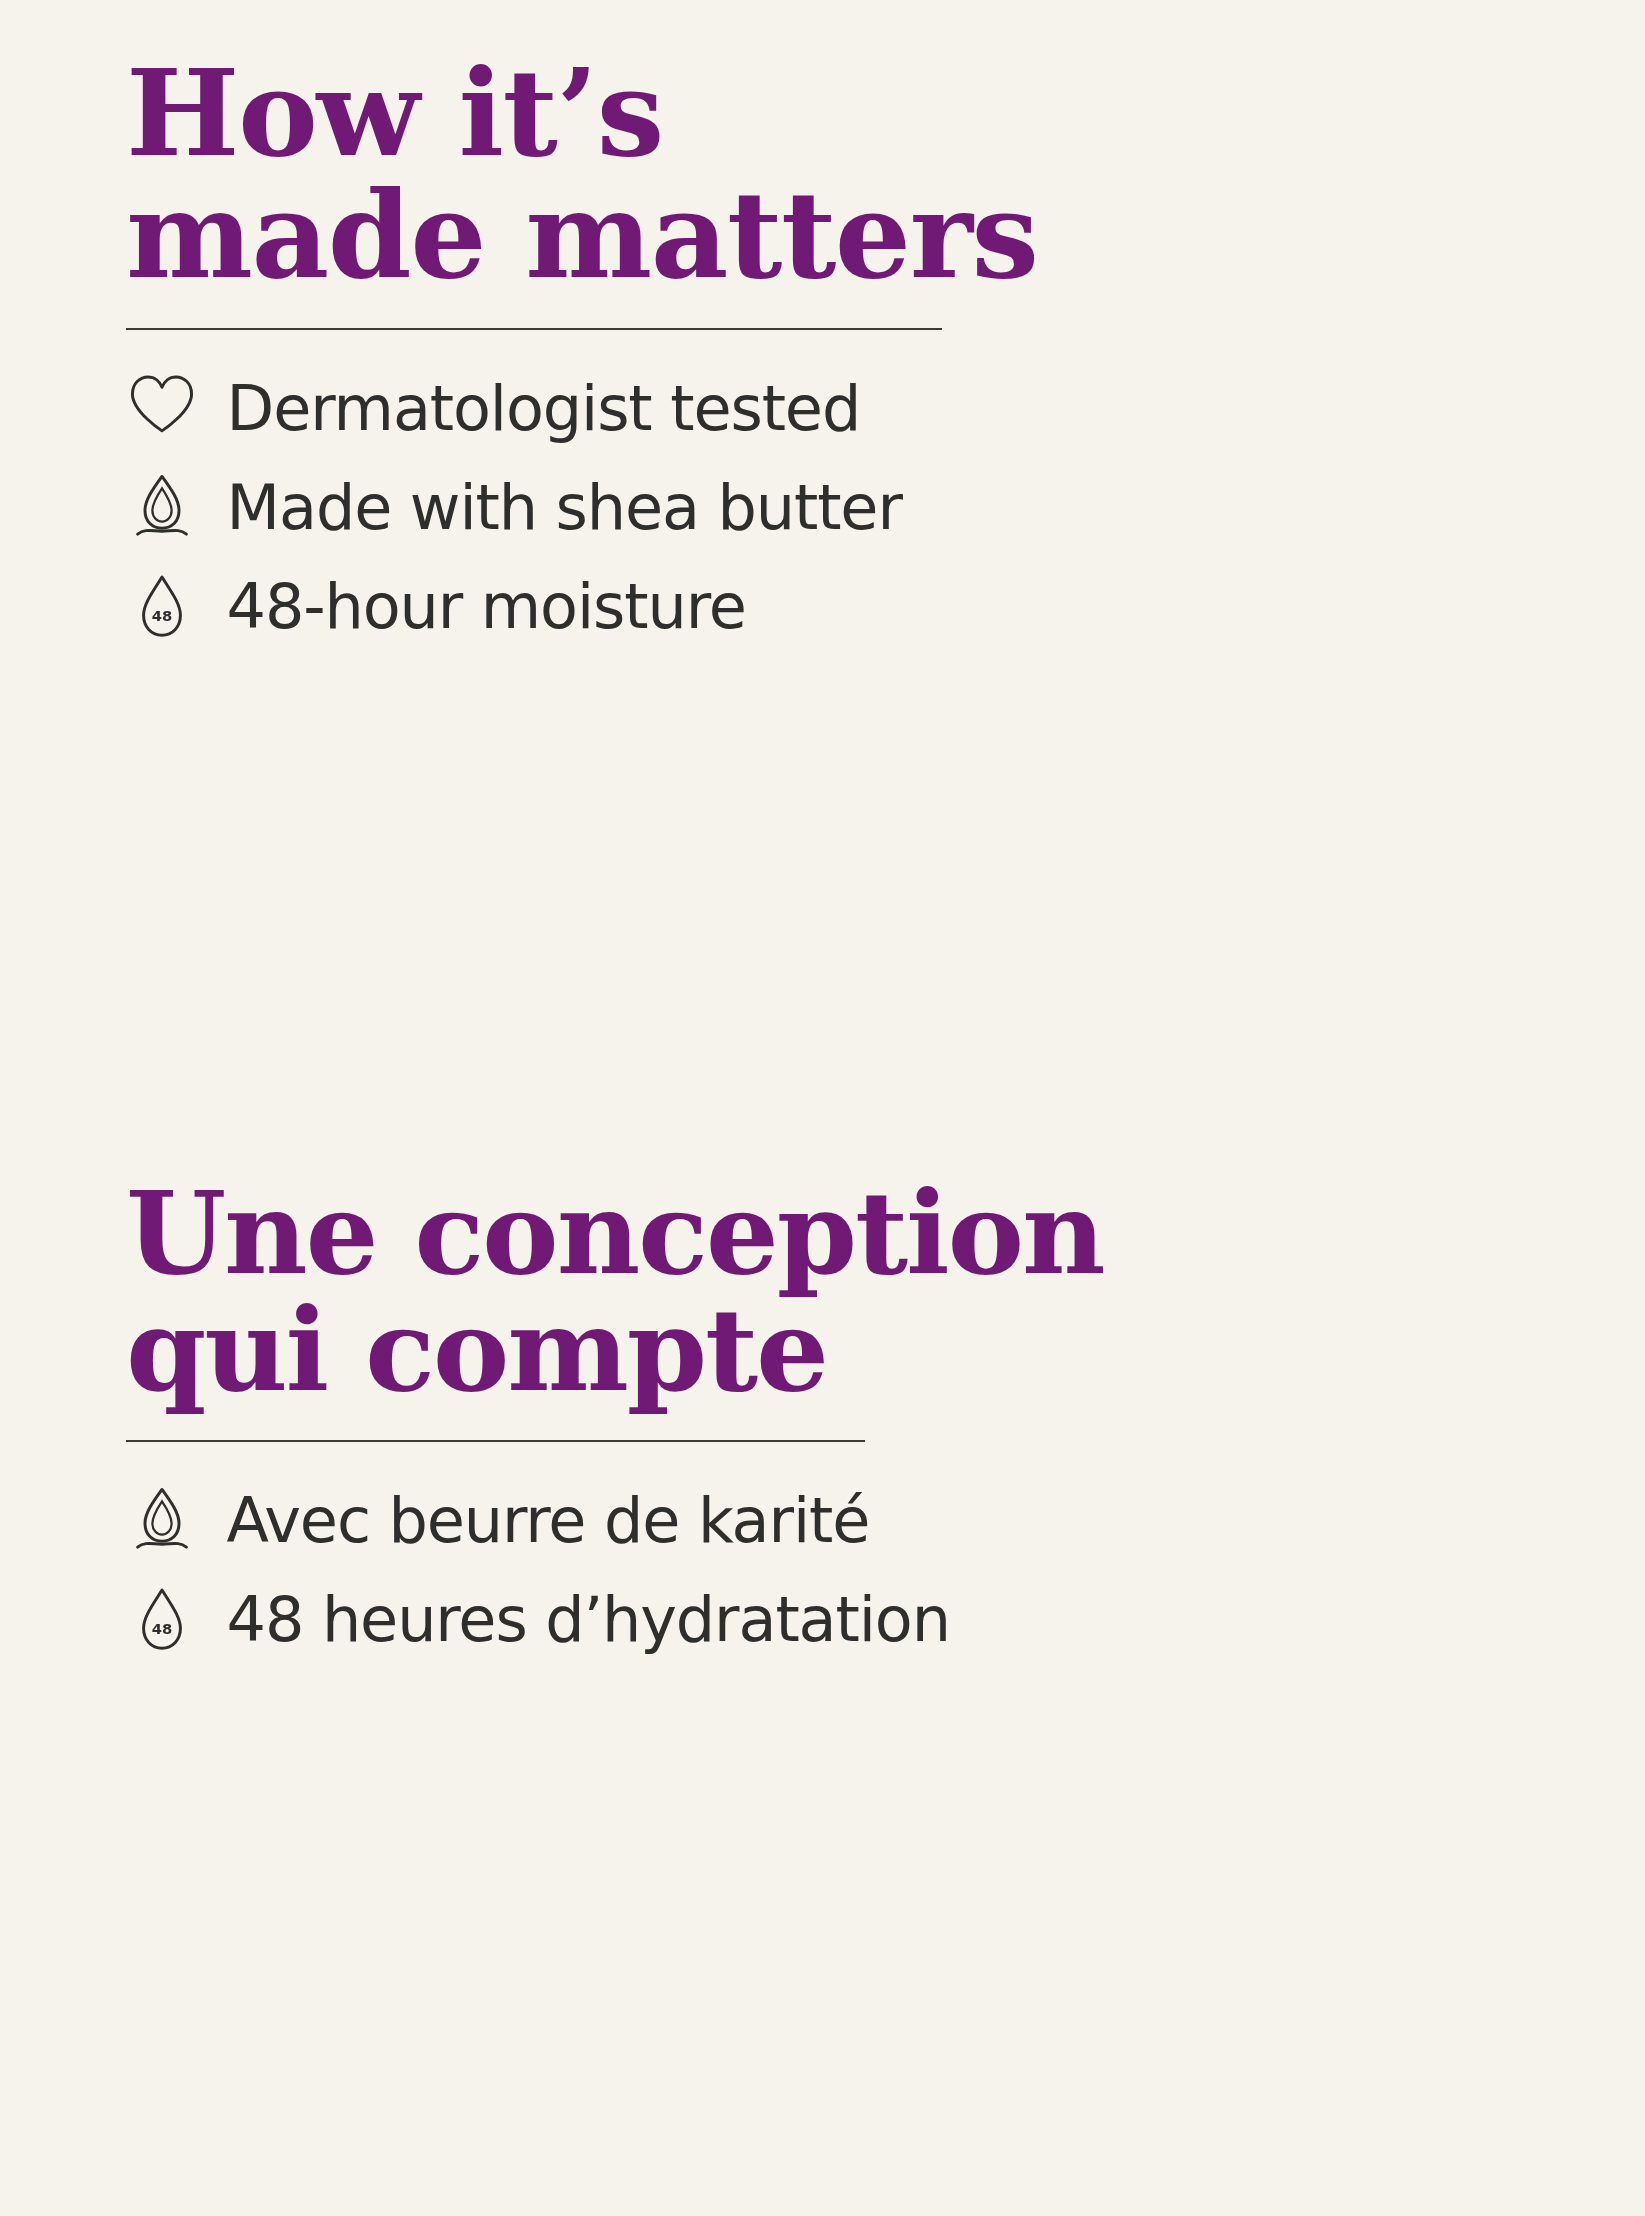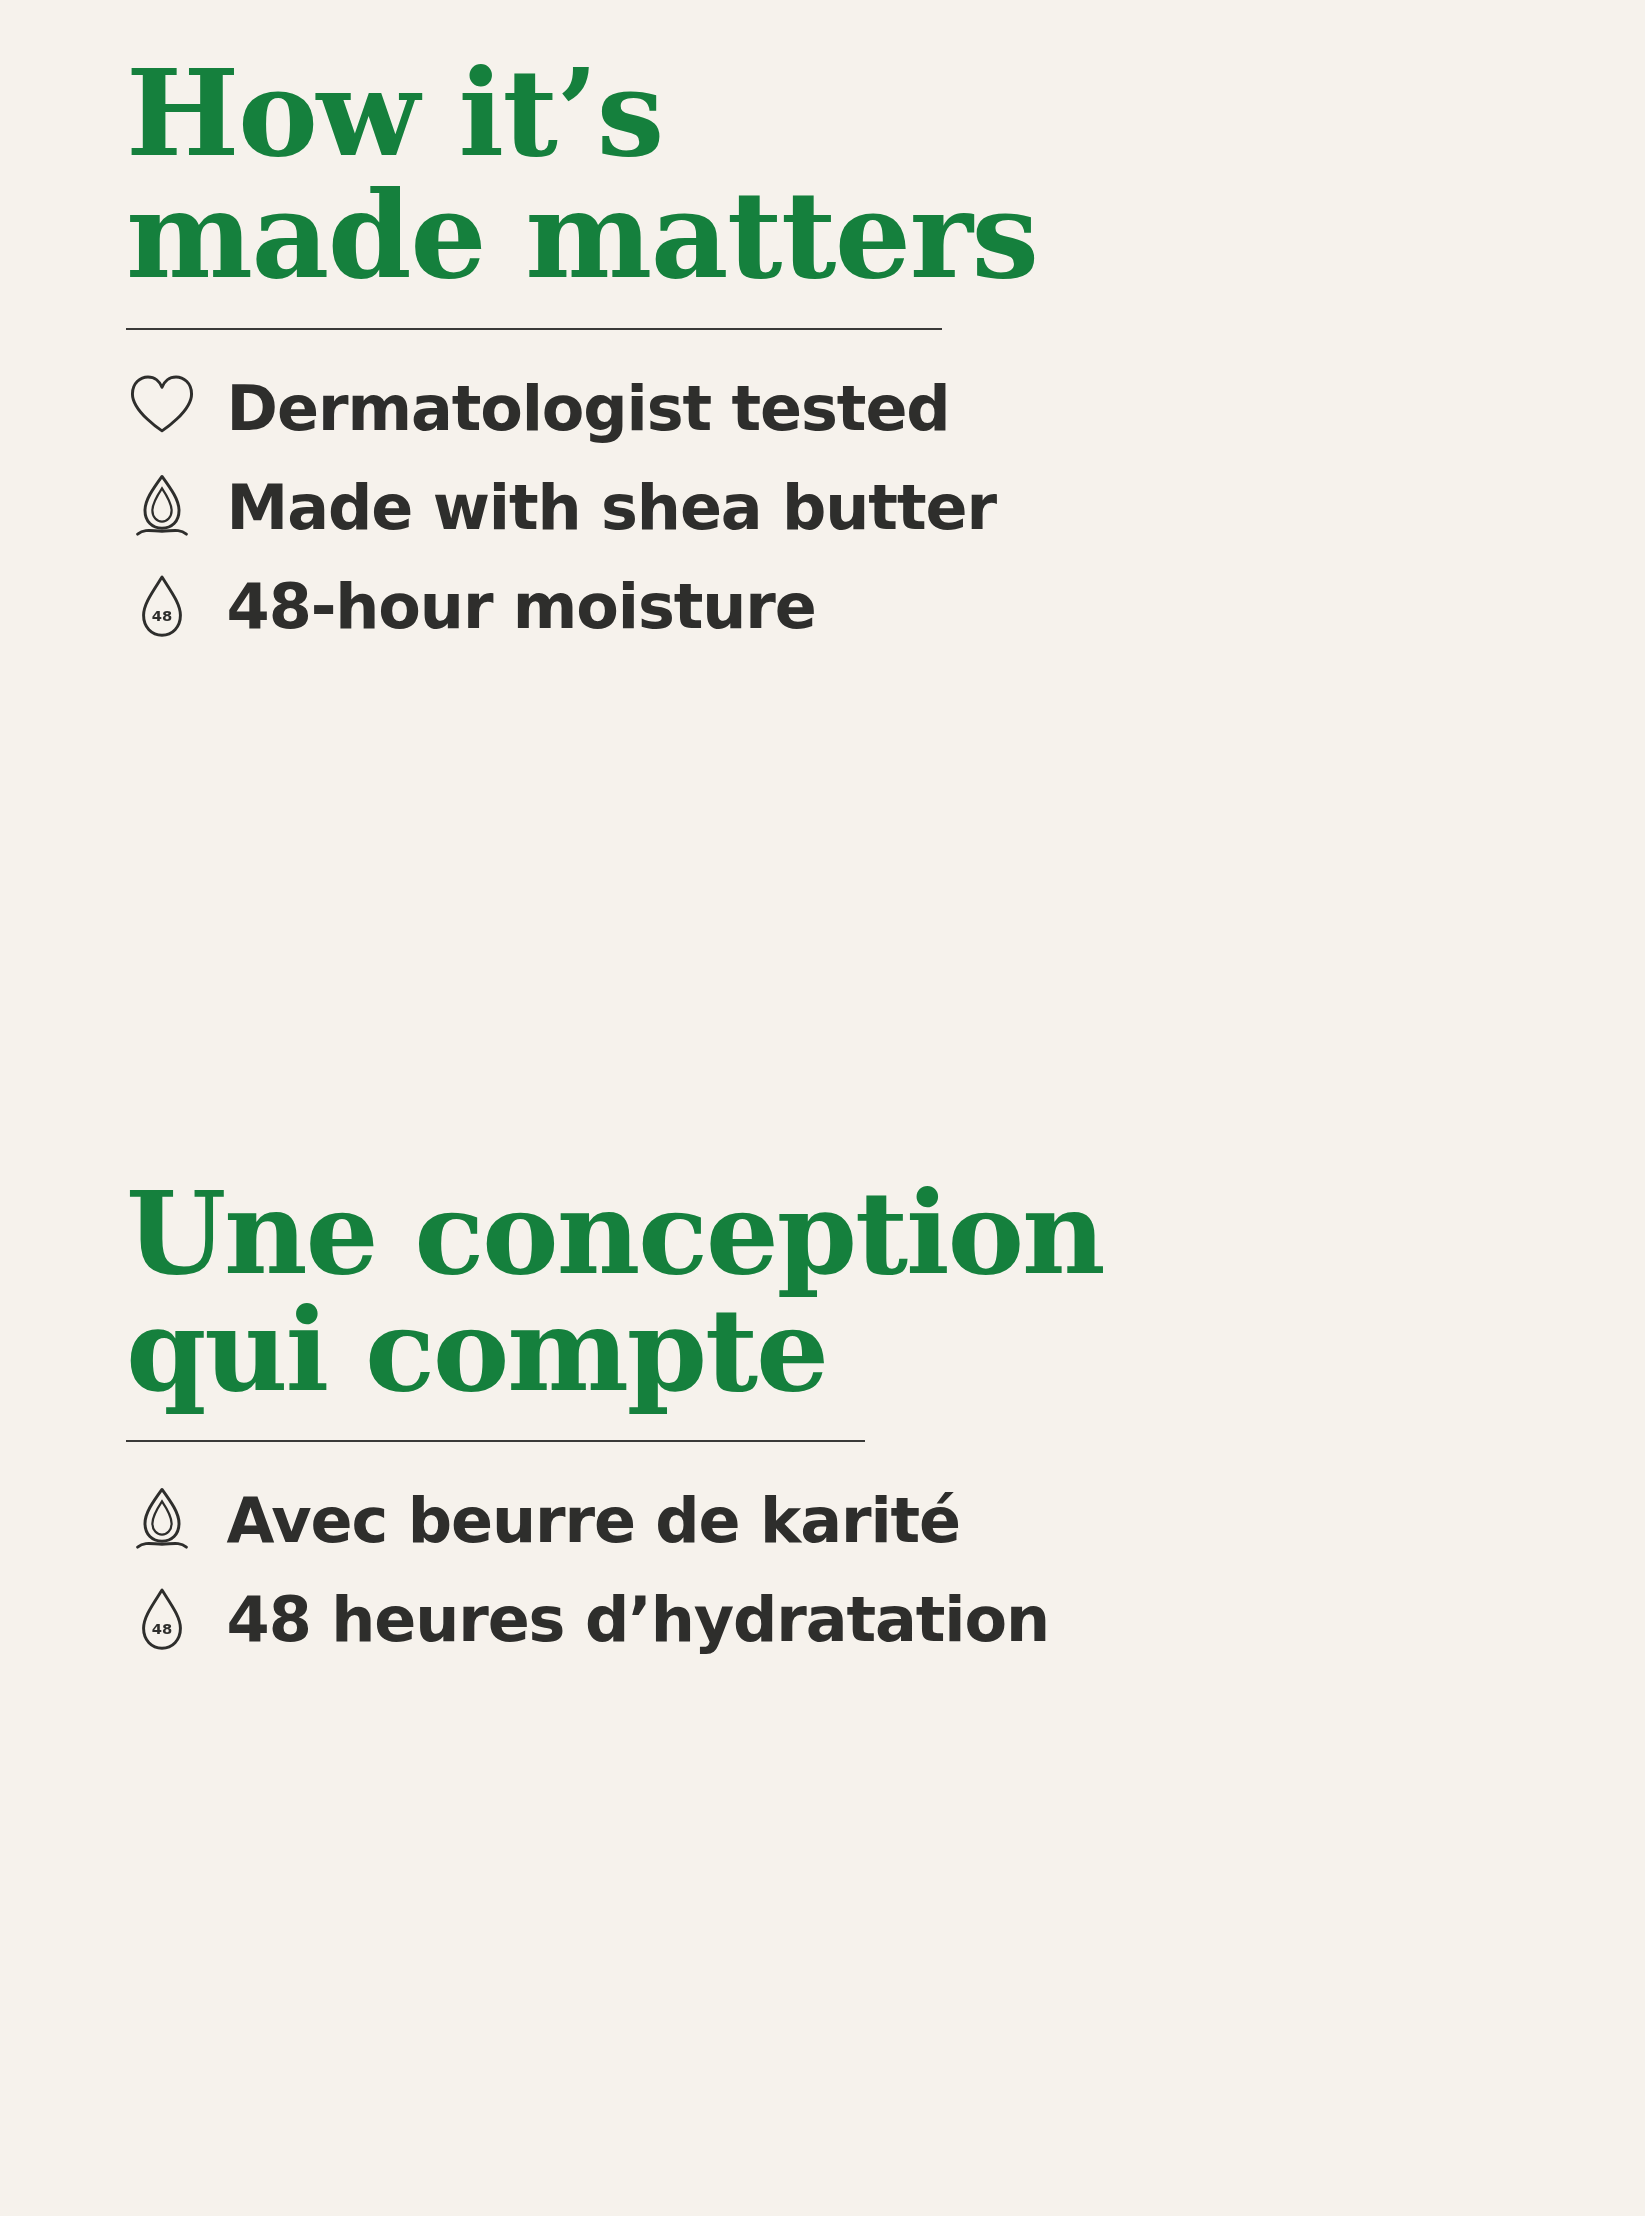--- a/index.html
+++ b/index.html
@@ -32,7 +32,7 @@
   .headline {
     font-family: "DejaVu Serif", "Liberation Serif", serif;
     font-weight: 700;
-    color: #15803d;
+    color: #701a75;
     font-size: 120px;
     line-height: 1.02;
     letter-spacing: -1.5px;

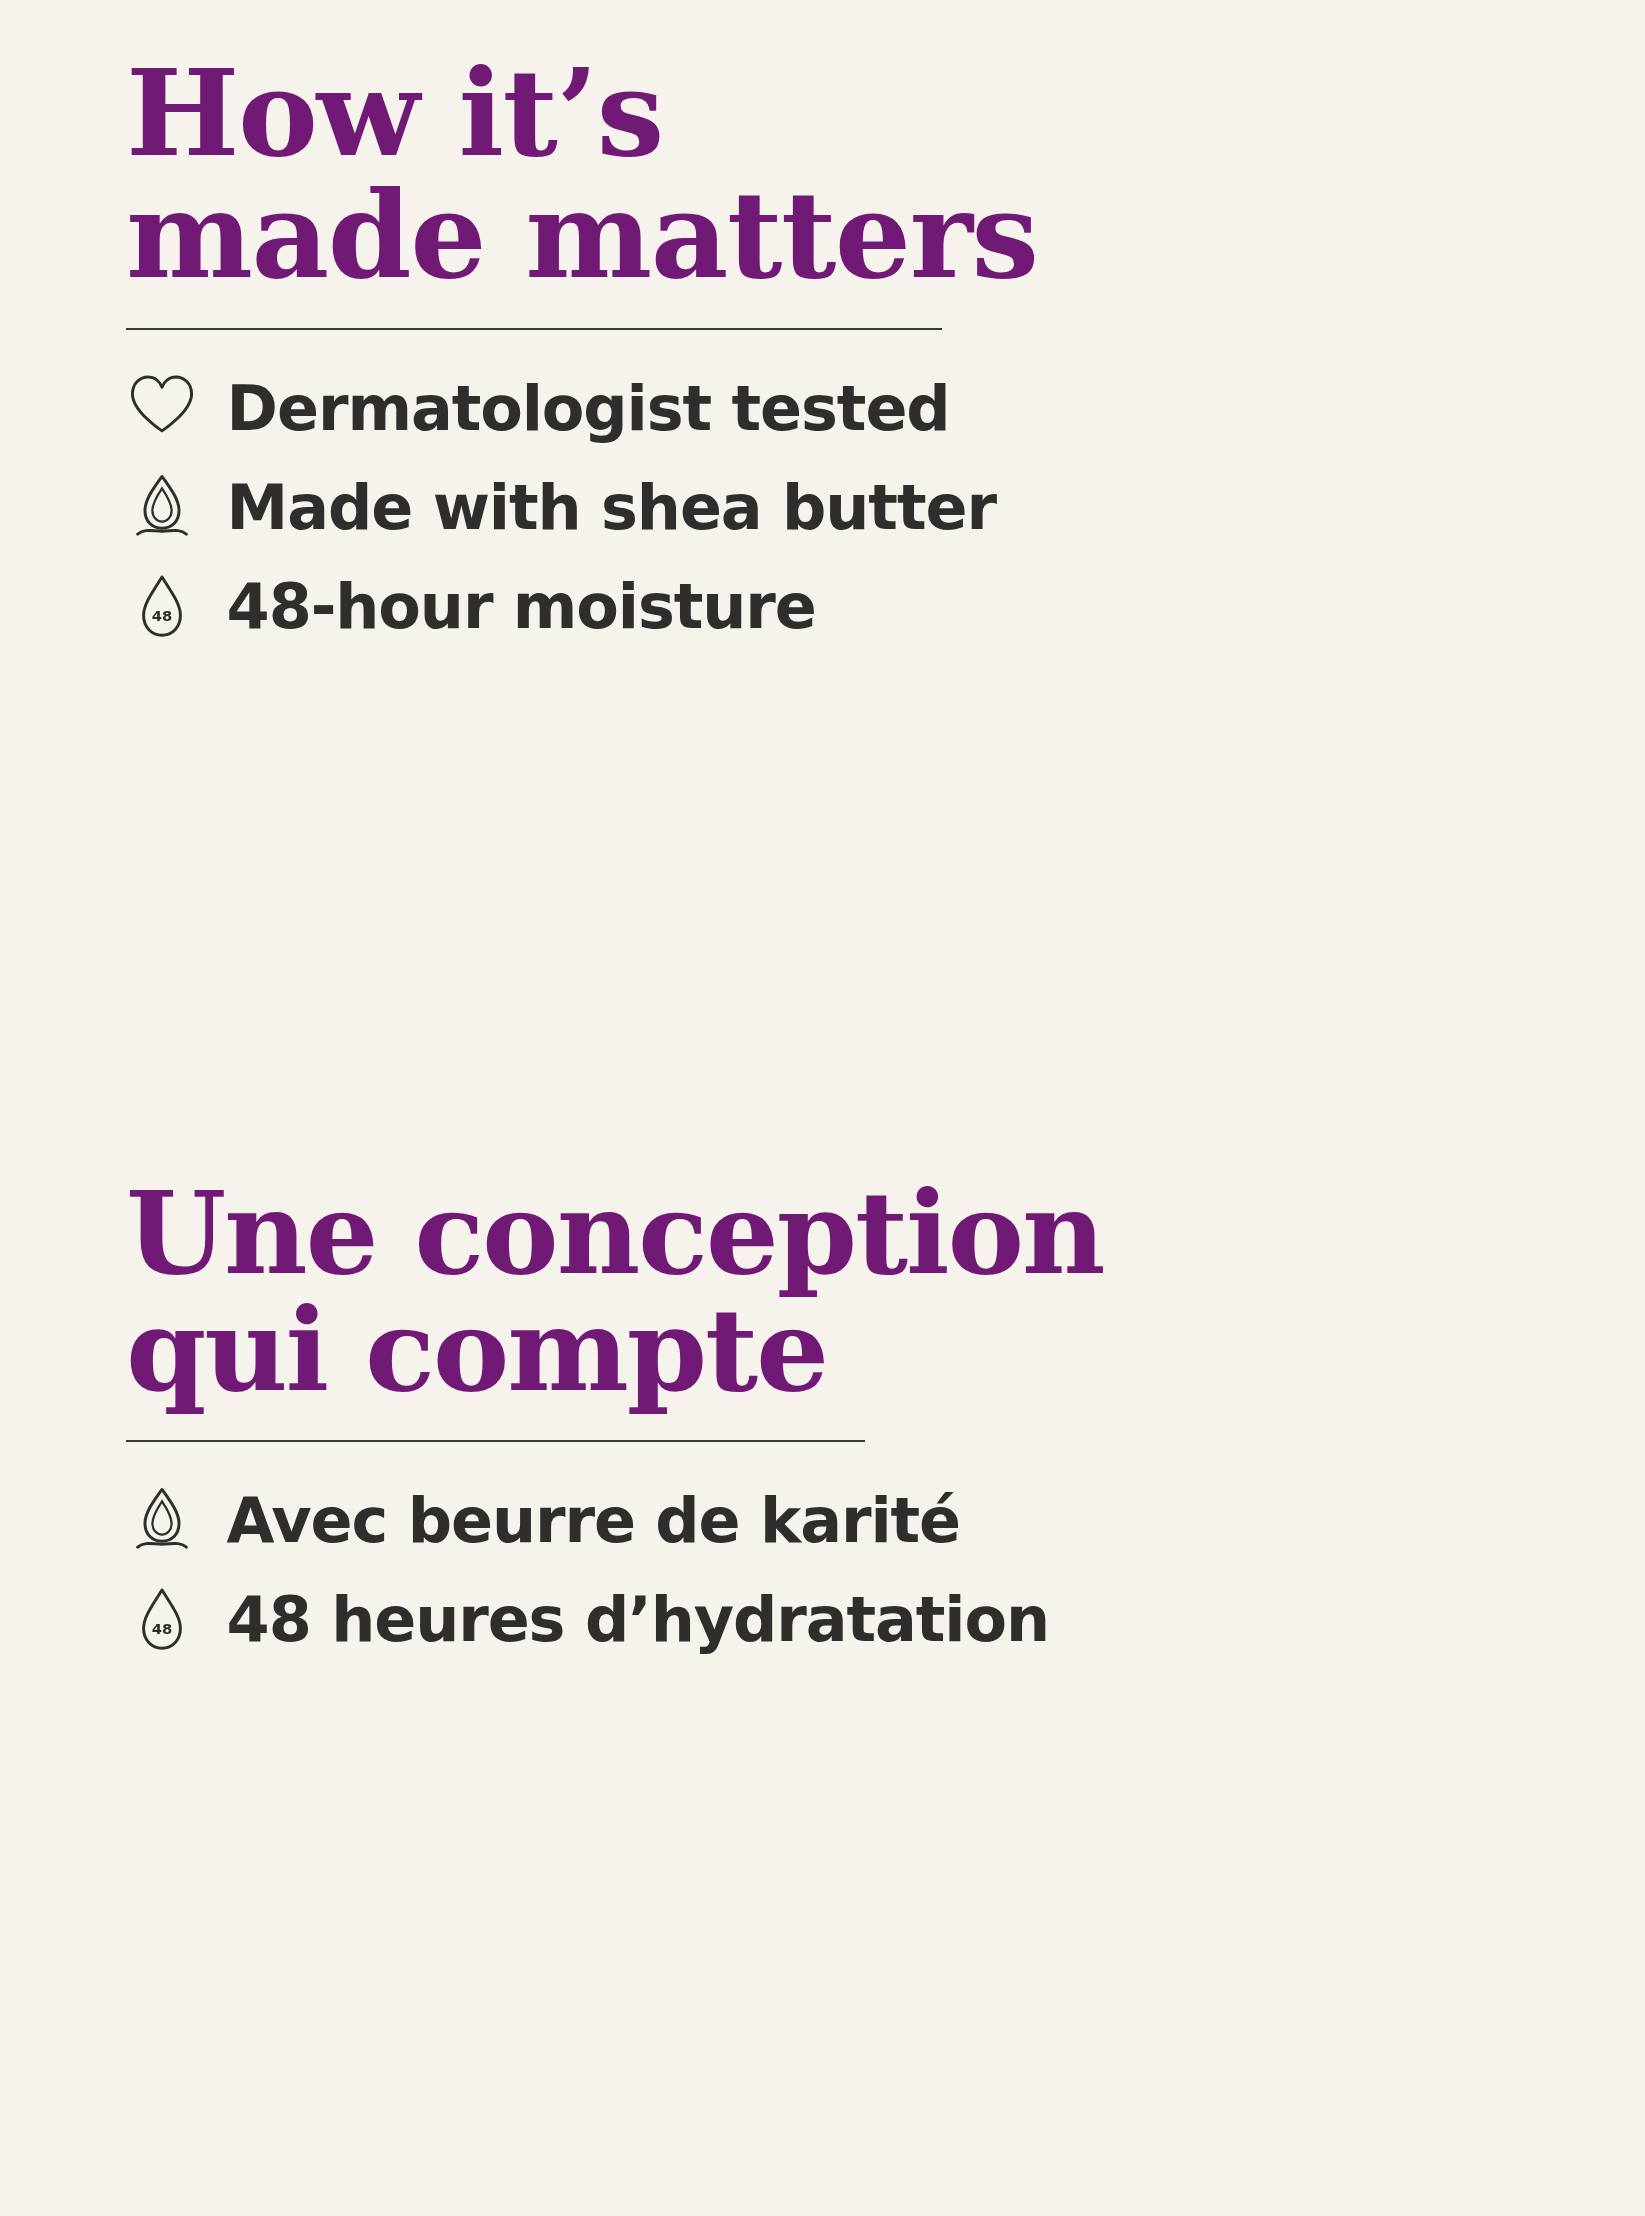--- a/index.html
+++ b/index.html
@@ -79,7 +79,7 @@
     line-height: 1.12;
     color: #2e2e2c;
     letter-spacing: -1.1px;
-    font-weight: 700;
+    font-weight: 400;
   }
   .drop-num {
     font-family: "DejaVu Sans", "Liberation Sans", sans-serif;

